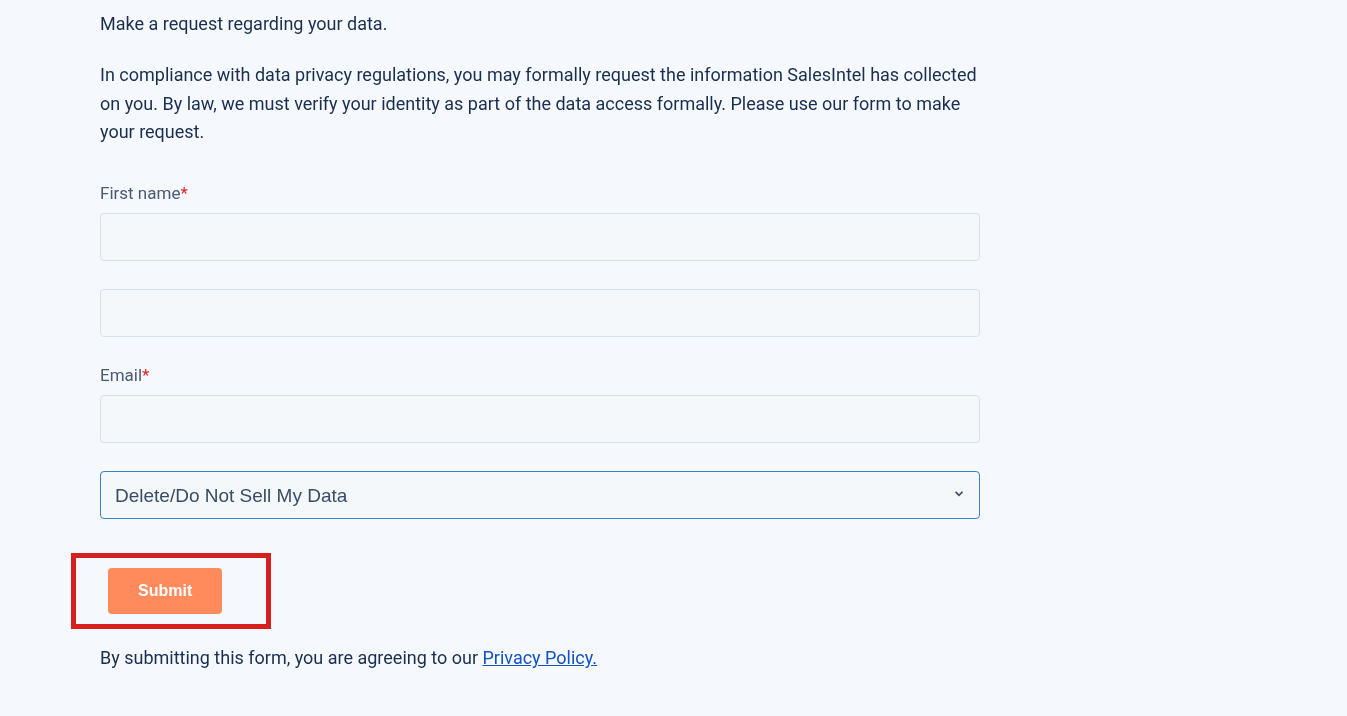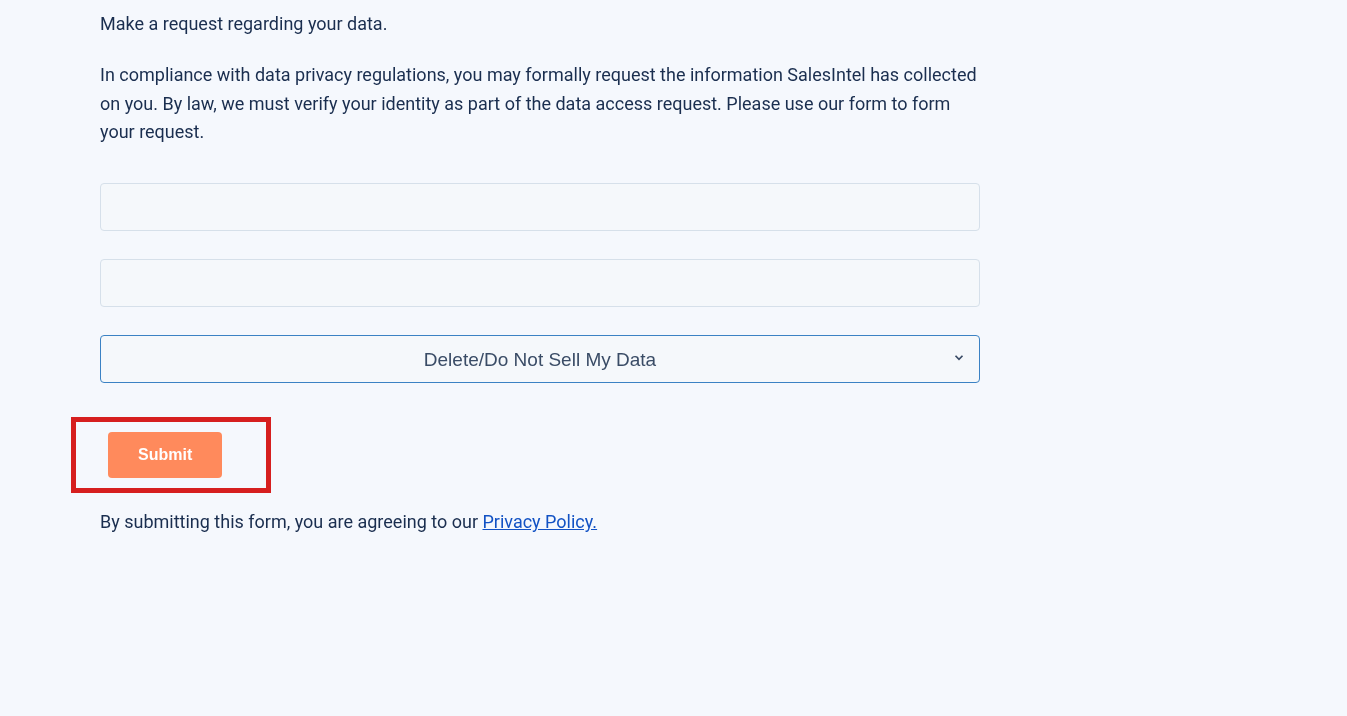--- a/index.html
+++ b/index.html
@@ -117,7 +117,7 @@
 
   <p class="intro">Make a request regarding your data.</p>
 
-  <p class="desc">In compliance with data privacy regulations, you may formally request the information SalesIntel has collected on you. By law, we must verify your identity as part of the data access request. Please use our form to form your request.</p>
+  <p class="desc">In compliance with data privacy regulations, you may formally request the information SalesIntel has collected on you. By law, we must verify your identity as part of the data access formally. Please use our form to make your request.</p>
 
   <div class="field-group">
     <input type="text" class="text-input" value="" style="">

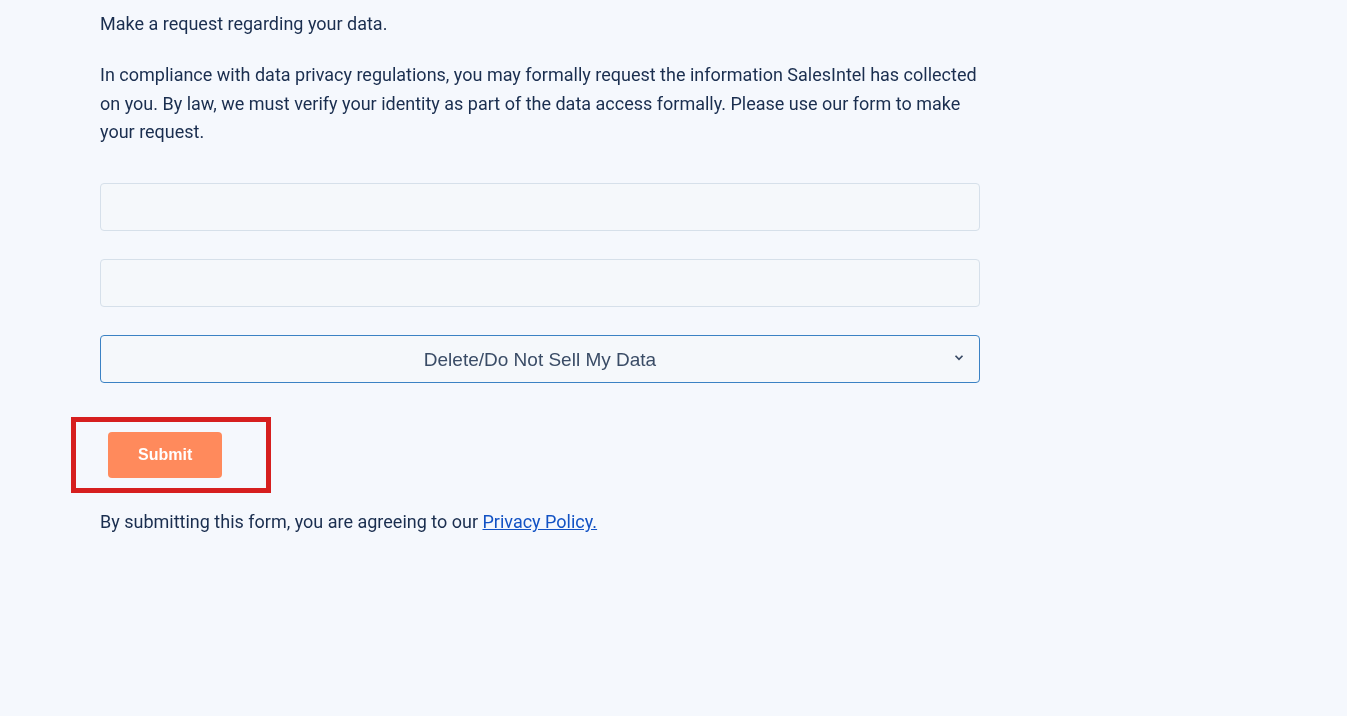--- a/index.html
+++ b/index.html
@@ -120,6 +120,9 @@
   <p class="desc">In compliance with data privacy regulations, you may formally request the information SalesIntel has collected on you. By law, we must verify your identity as part of the data access formally. Please use our form to make your request.</p>
 
   <div class="field-group">
+    <label class="field-label">
+      <span>First name</span><span class="req">*</span>
+    </label>
     <input type="text" class="text-input" value="" style="">
   </div>
 

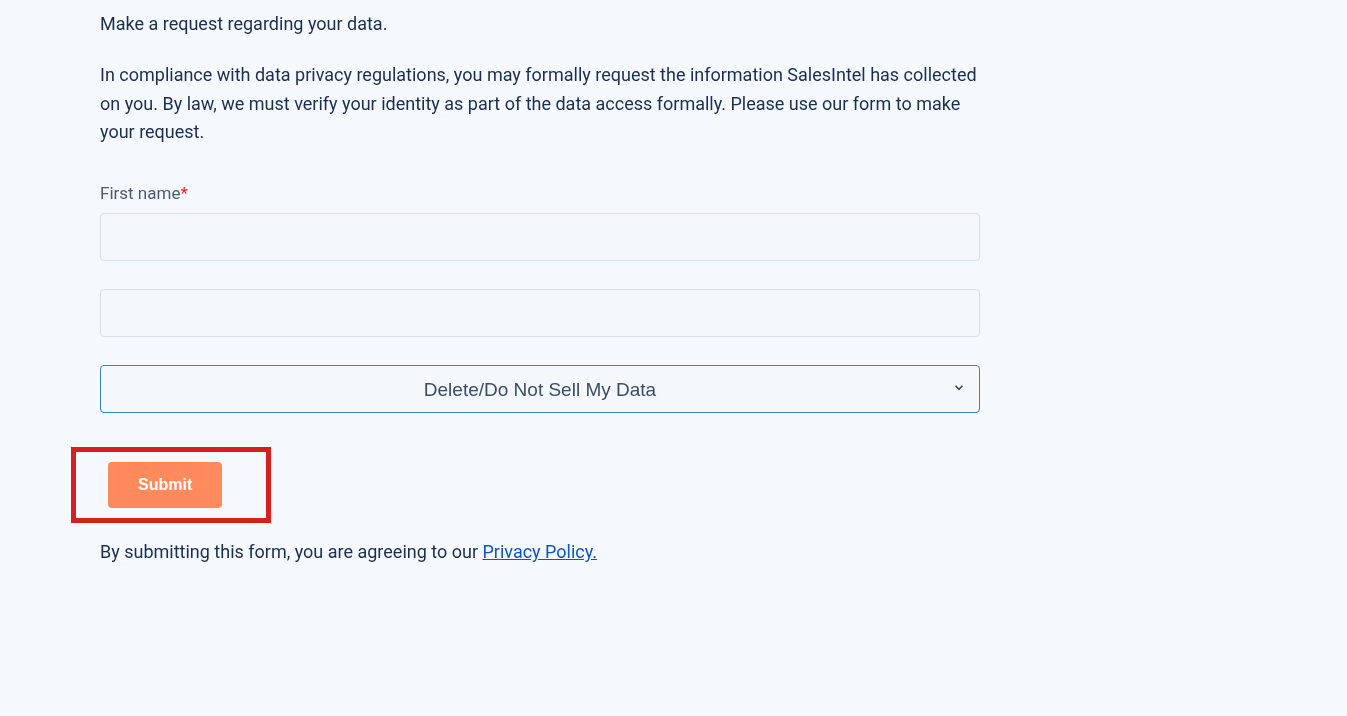--- a/index.html
+++ b/index.html
@@ -130,6 +130,12 @@
     <input type="text" class="text-input" value="" style="">
   </div>
 
+  <div class="field-group">
+    <label class="field-label">
+      <span>Email</span><span class="req">*</span>
+    </label>
+    <input type="text" class="text-input" value="" style="">
+  </div>
 
   <div class="field-group">
     <div class="select-wrap">

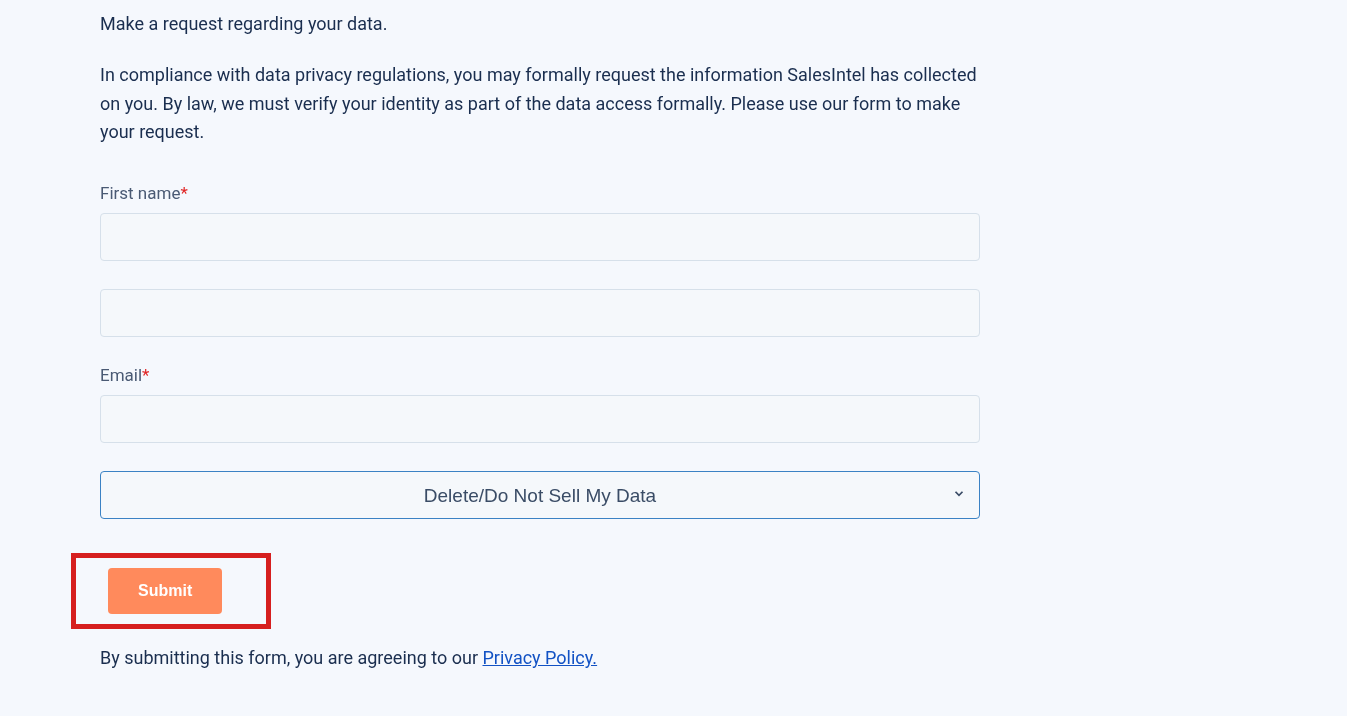--- a/index.html
+++ b/index.html
@@ -67,7 +67,6 @@
     -webkit-appearance: none;
     -moz-appearance: none;
     appearance: none;
-    text-align: center;
   }
   .chevron {
     position: absolute;

